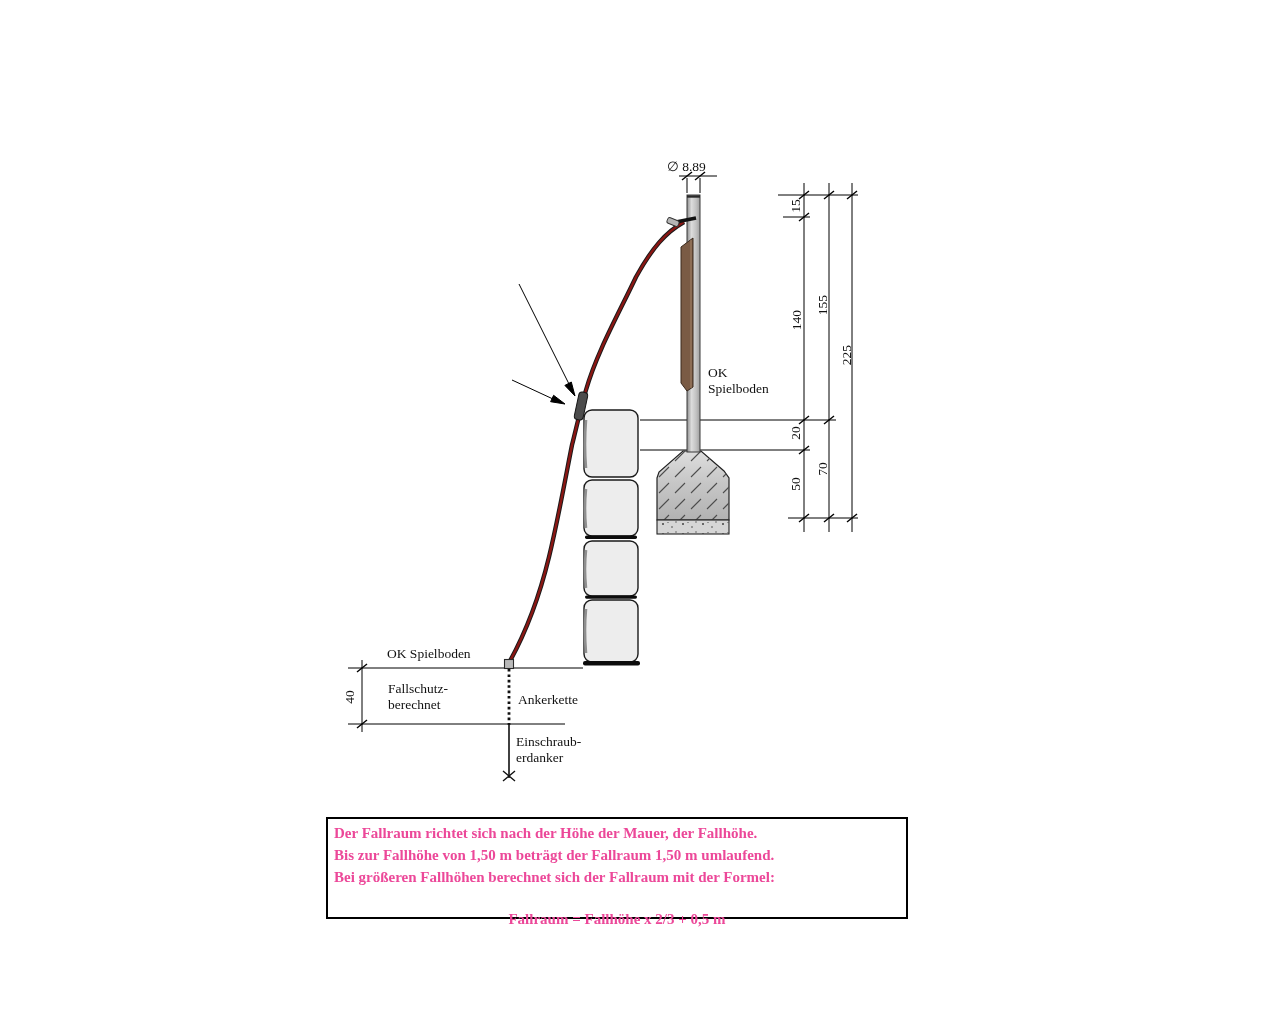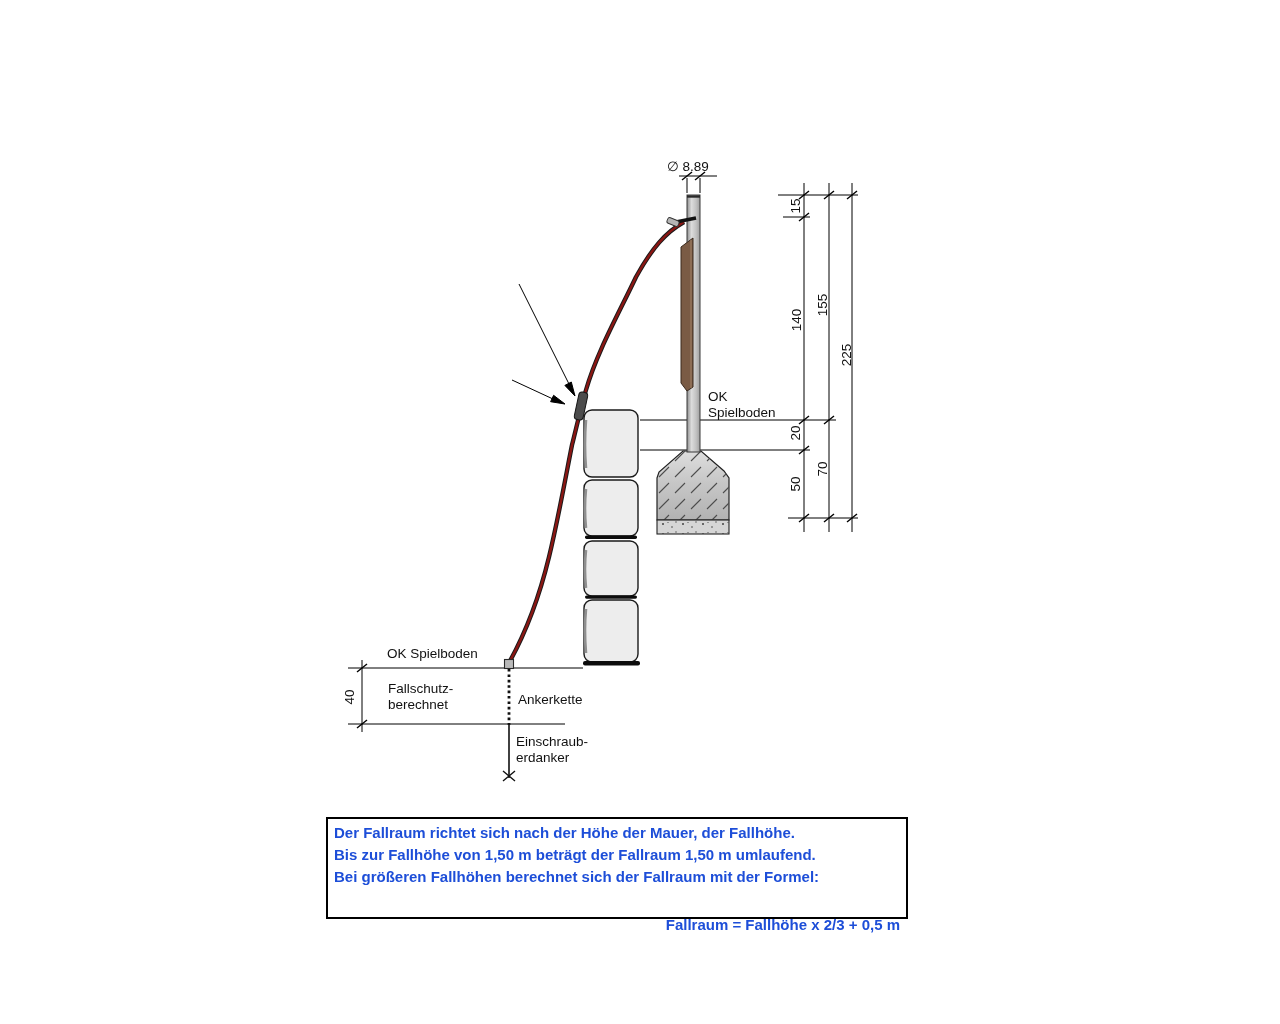--- a/index.html
+++ b/index.html
@@ -5,7 +5,7 @@
   html,body{margin:0;padding:0;background:#fff;}
   #canvas{
     position:relative;width:1280px;height:1024px;background:#ffffff;overflow:hidden;
-    font-family:Liberation Sans, sans-serif;color:#111;
+    font-family:Liberation Serif, serif;color:#111;
   }
   #drawing{position:absolute;left:0;top:0;}
   .lbl{position:absolute;font-size:13.5px;line-height:16px;color:#111;white-space:nowrap;}

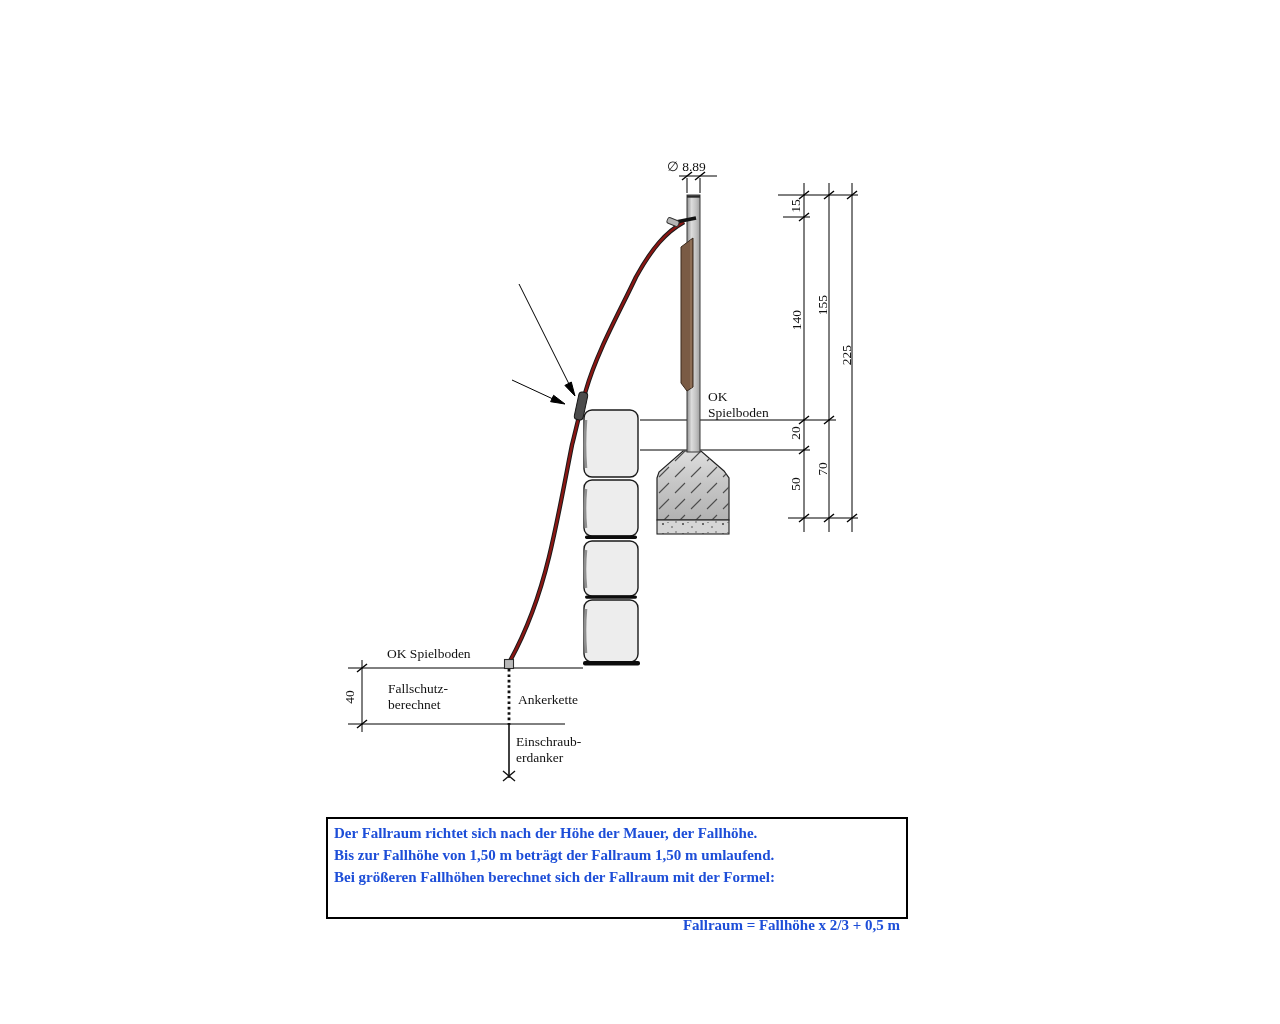--- a/index.html
+++ b/index.html
@@ -160,7 +160,7 @@
 
 
 
-  <div class="lbl" style="left:708px;top:389px;">
+  <div class="lbl" style="left:708px;top:365px;">
     <div>OK</div>
     <div>Spielboden</div>
   </div>

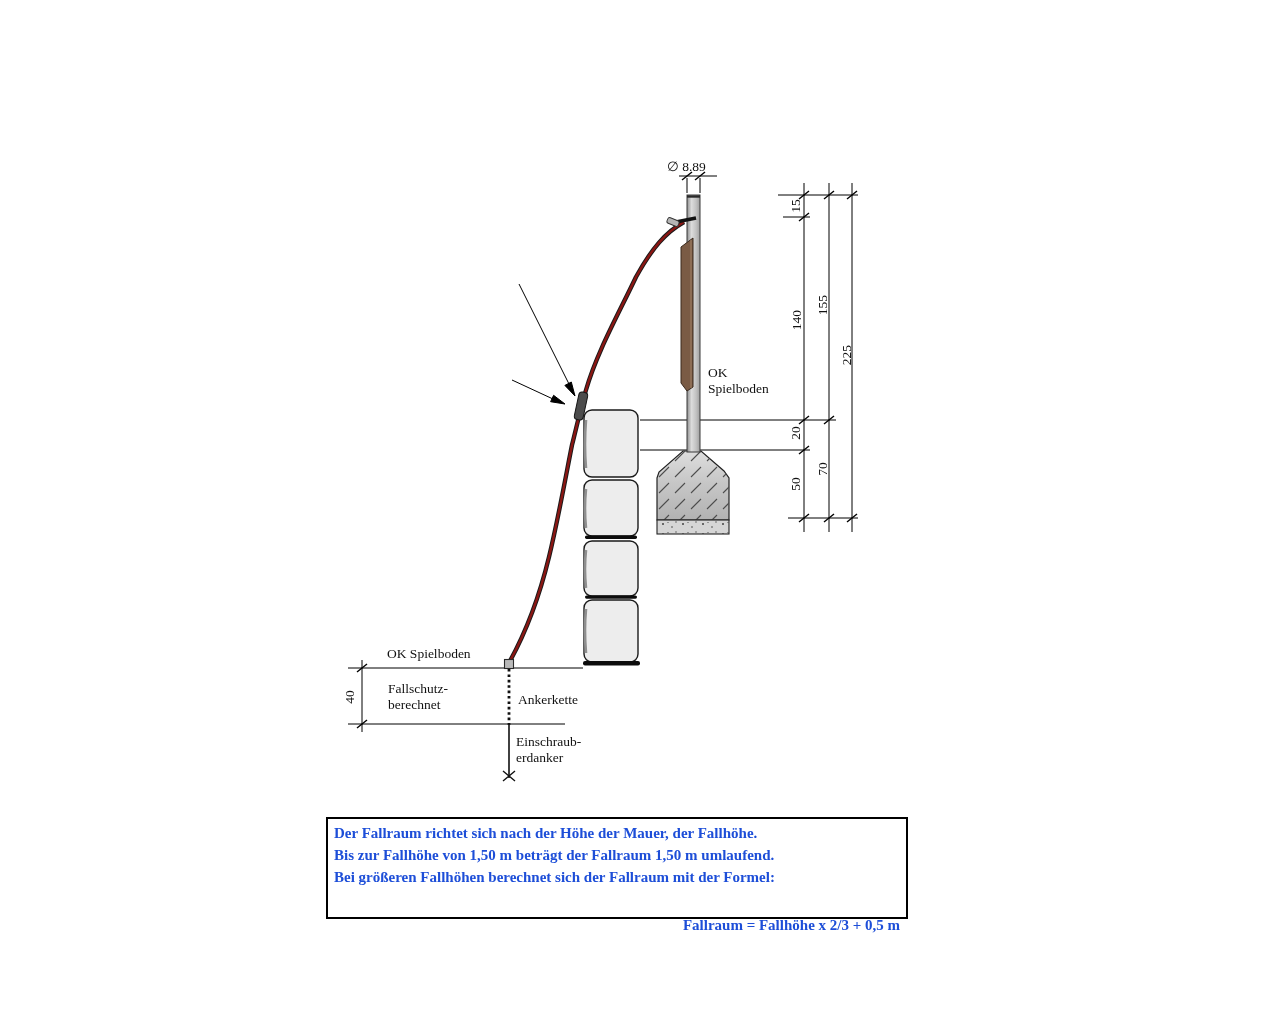--- a/index.html
+++ b/index.html
@@ -17,7 +17,7 @@
   .notebox{
     position:absolute;left:326px;top:817px;width:566px;height:92px;
     border:2px solid #000;background:#fff;padding:3px 6px;
-    font-size:15px;line-height:22px;font-weight:700;color:#1d4ed8;white-space:nowrap;
+    font-size:15px;line-height:22px;font-weight:700;color:#ec4899;white-space:nowrap;
   }
   .notebox .formula{text-align:right;margin-top:26px;}
 </style>

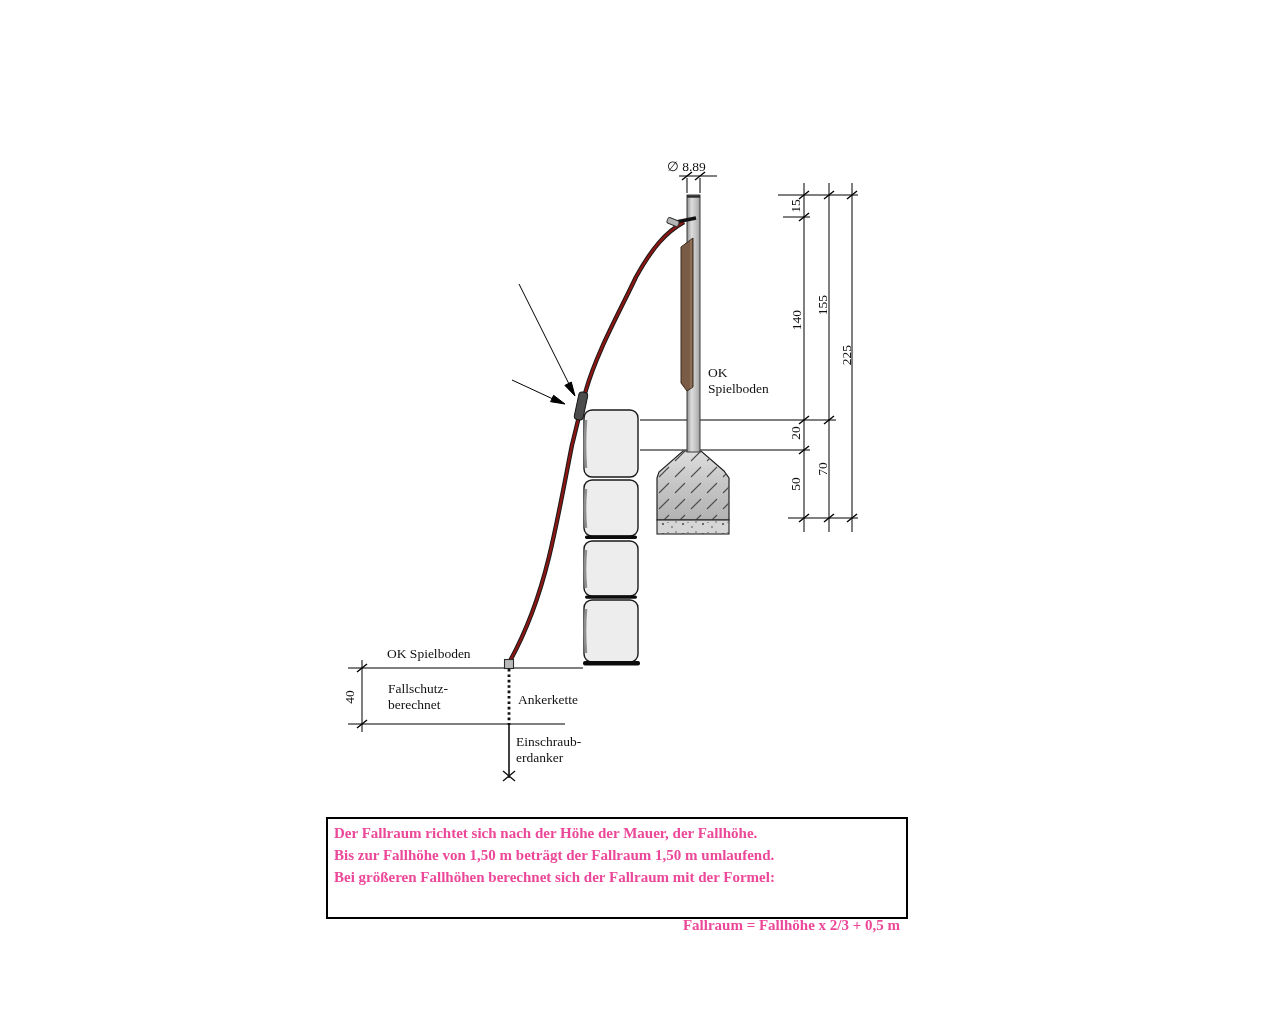--- a/index.html
+++ b/index.html
@@ -19,7 +19,7 @@
     border:2px solid #000;background:#fff;padding:3px 6px;
     font-size:15px;line-height:22px;font-weight:700;color:#ec4899;white-space:nowrap;
   }
-  .notebox .formula{text-align:right;margin-top:26px;}
+  .notebox .formula{text-align:center;margin-top:20px;}
 </style>
 </head>
 <body>

